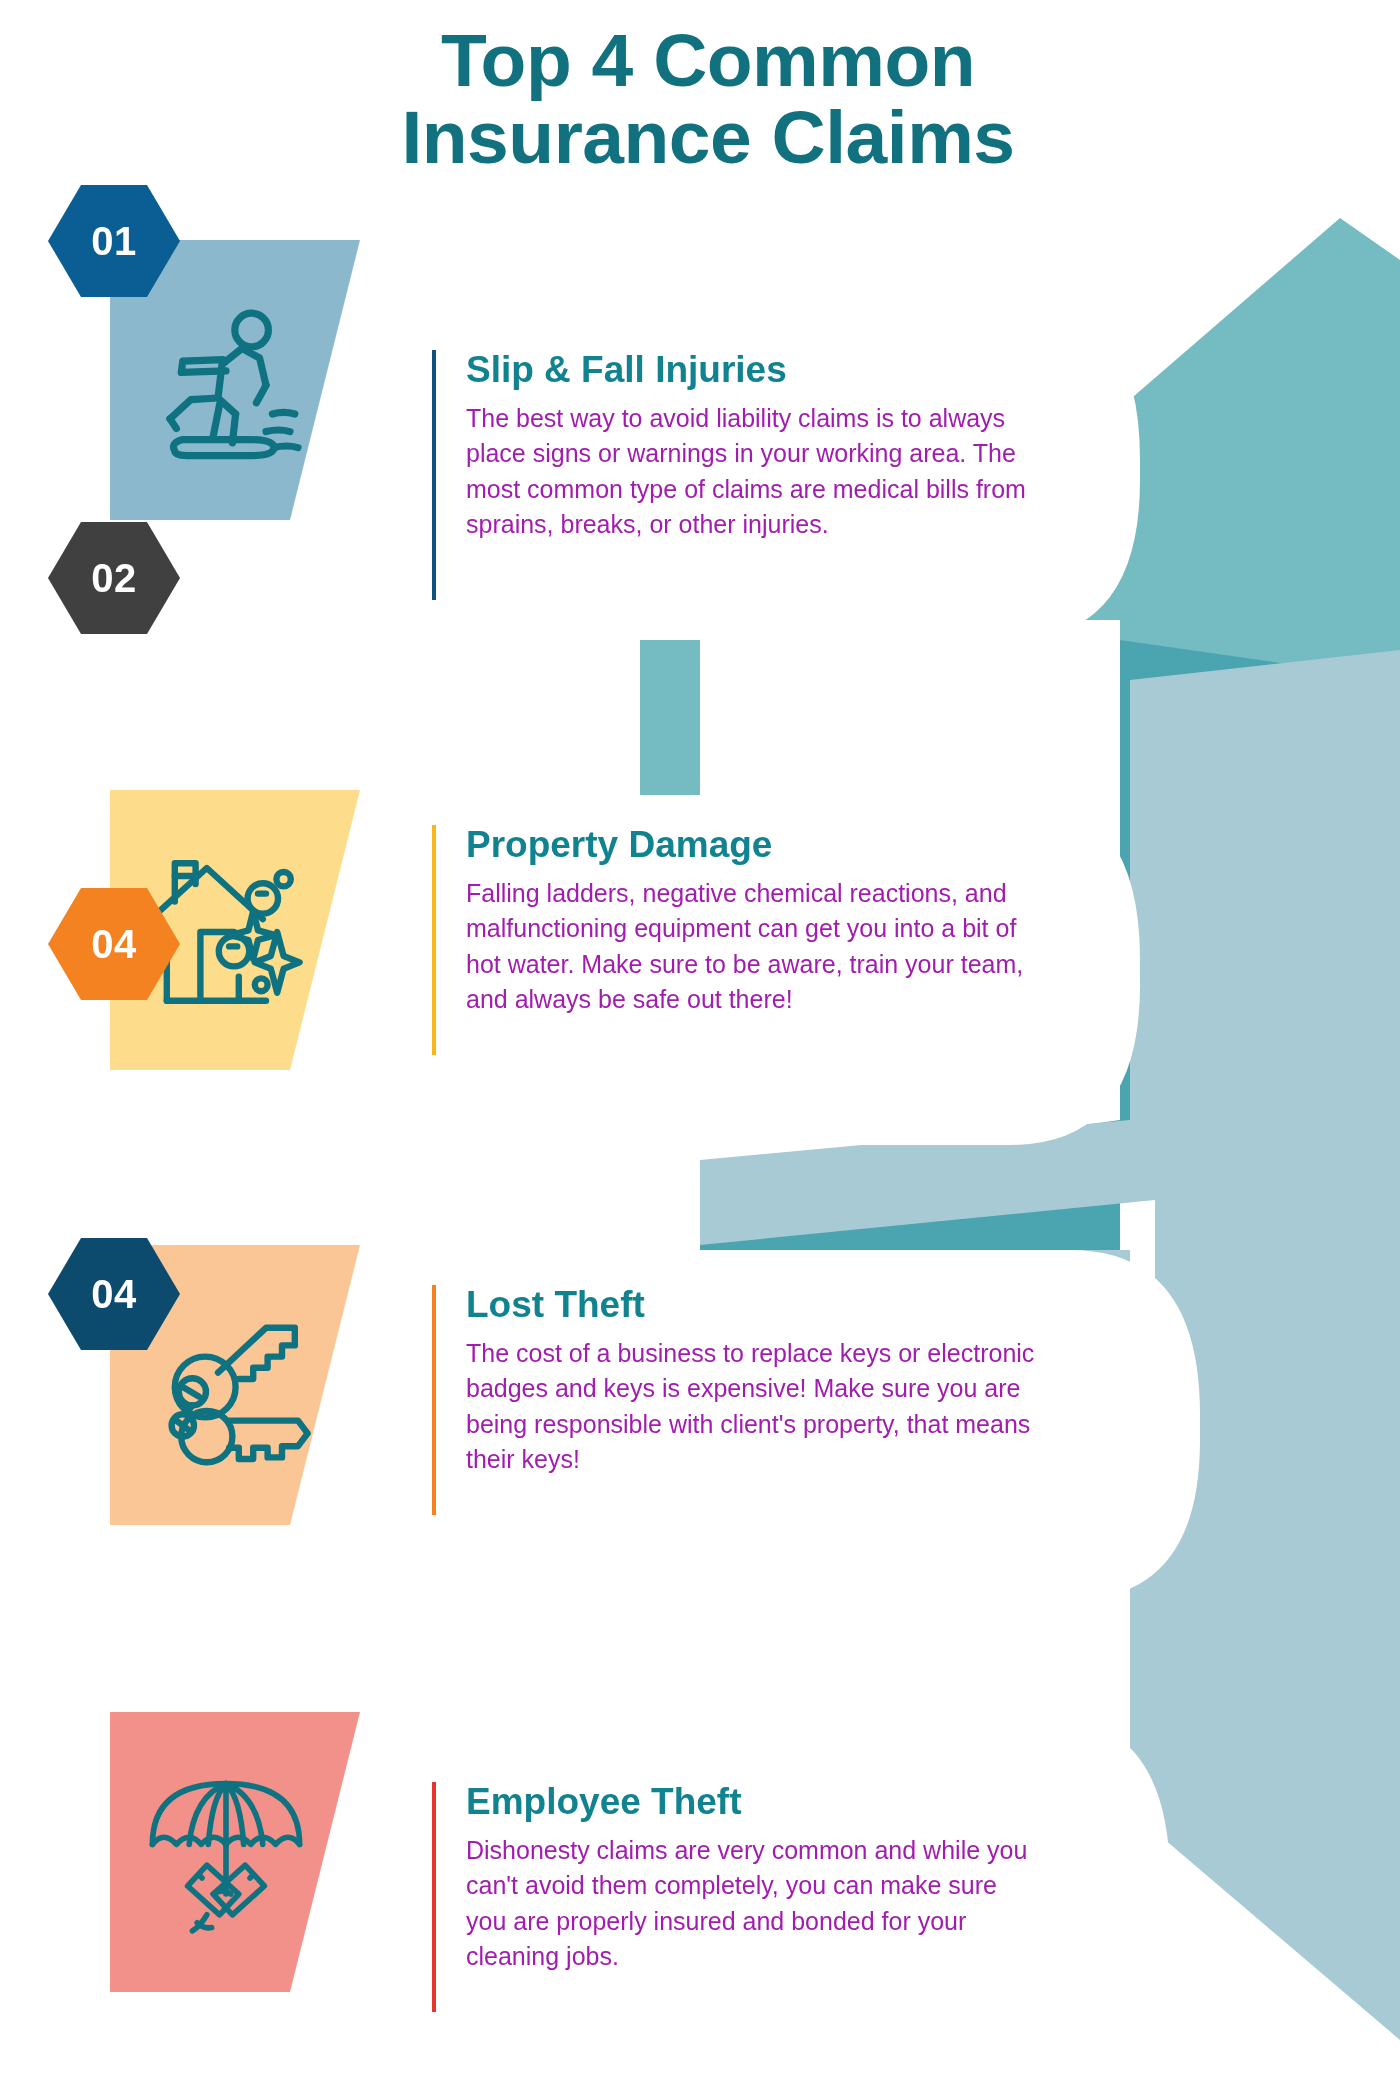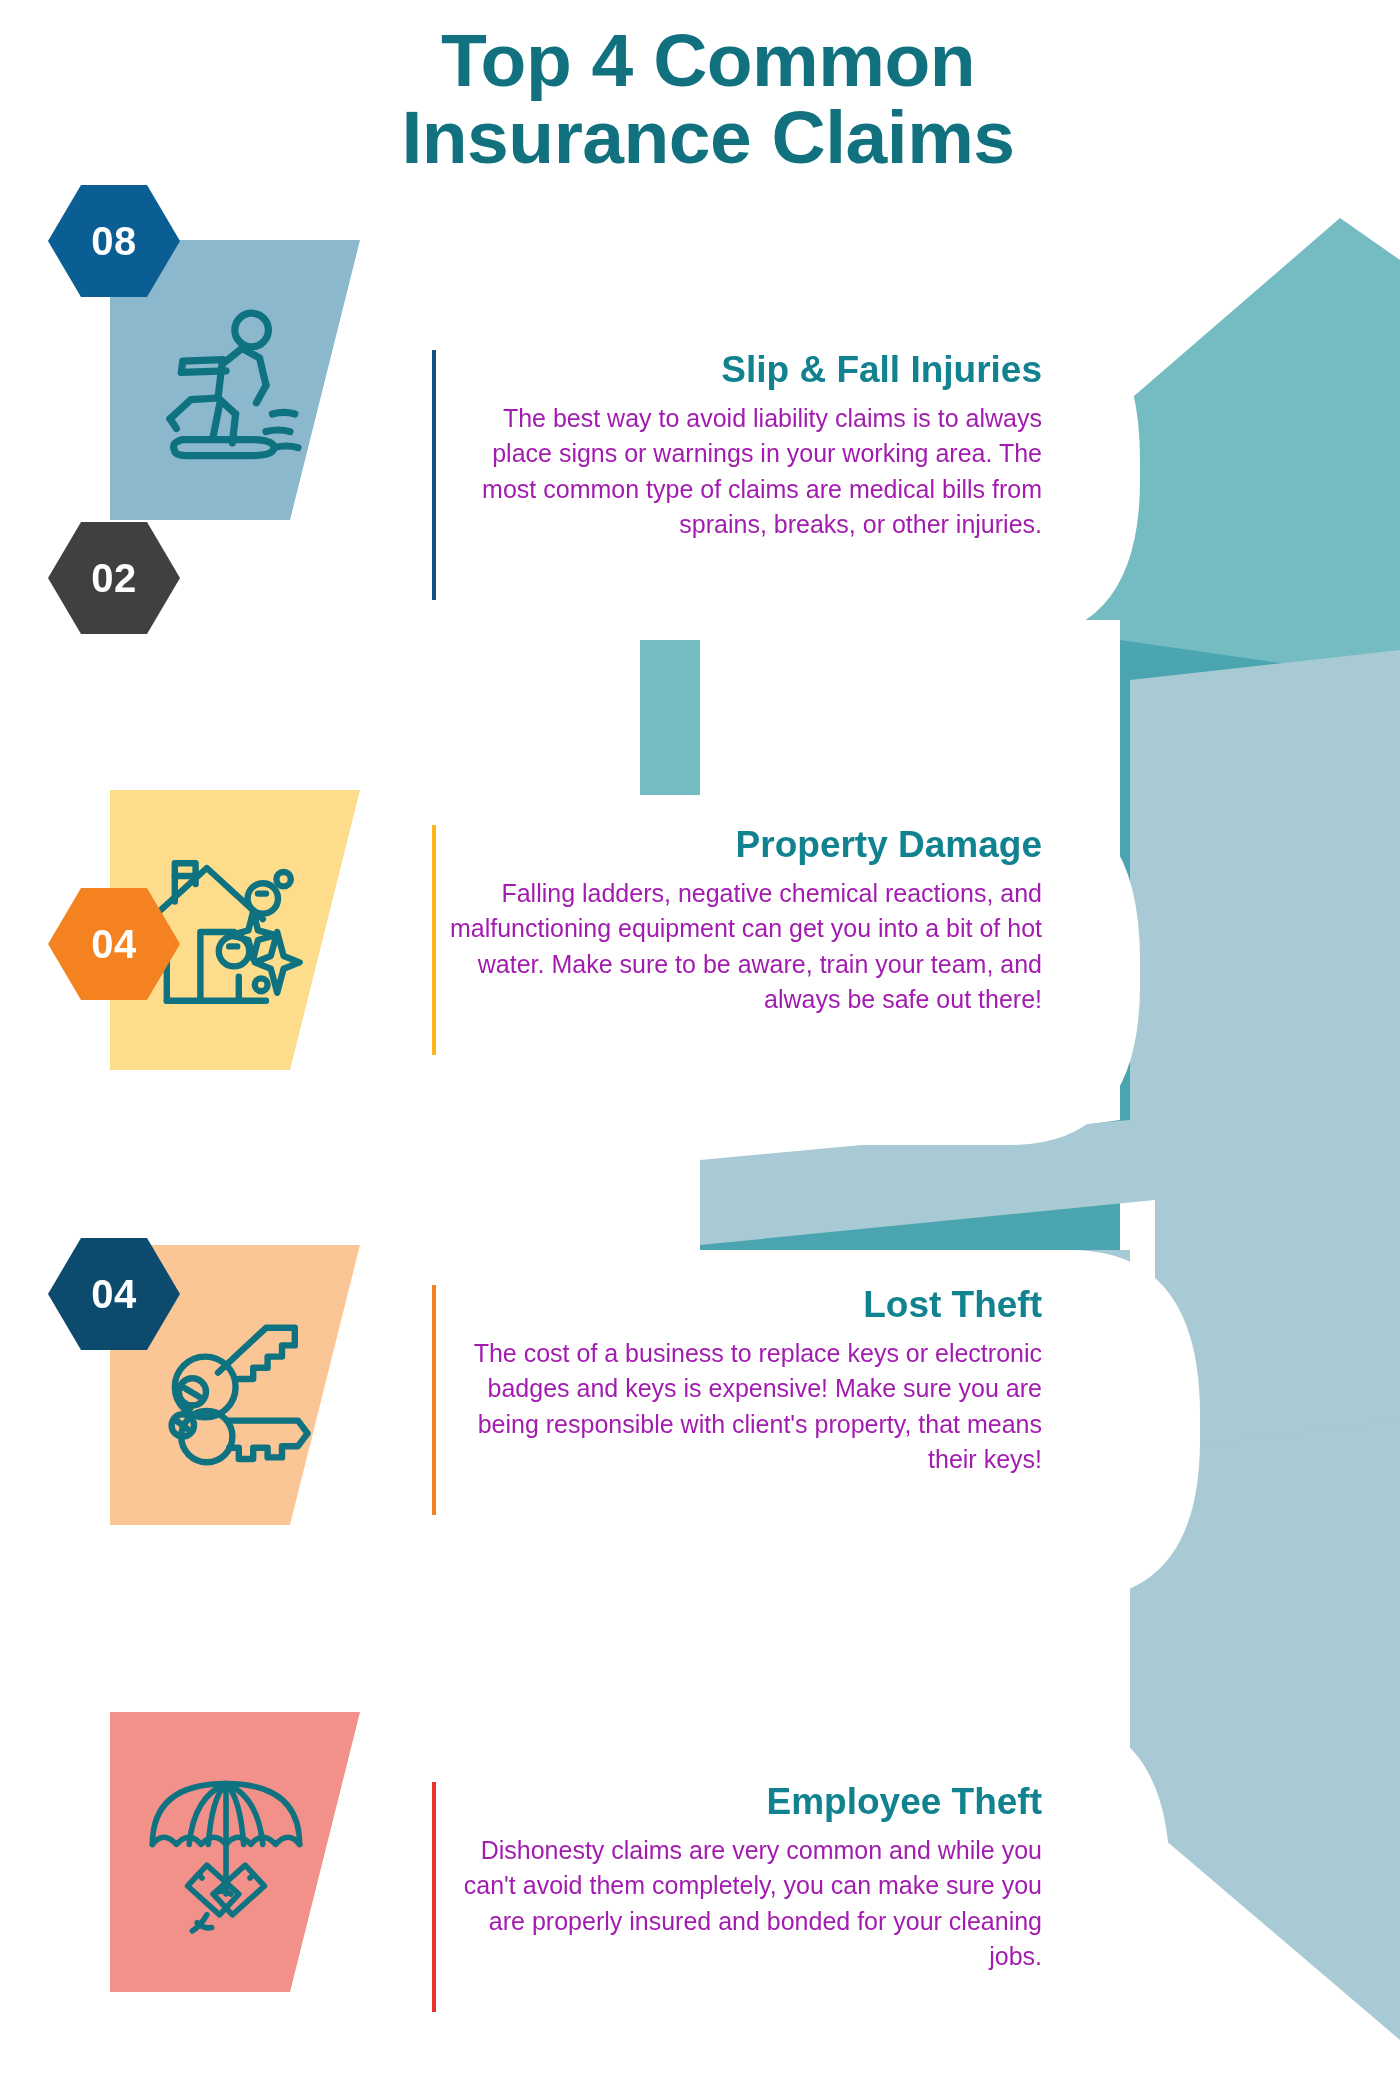--- a/index.html
+++ b/index.html
@@ -179,7 +179,7 @@
       </svg>
     </div>
     <div class="hex" style="left:48px; top:185px; background:#0A5E94;">
-      <span>08</span>
+      <span>01</span>
     </div>
     <div class="txt" style="left:432px; top:350px; height:250px;">
       <div class="rule" style="background:#10527F;"></div>

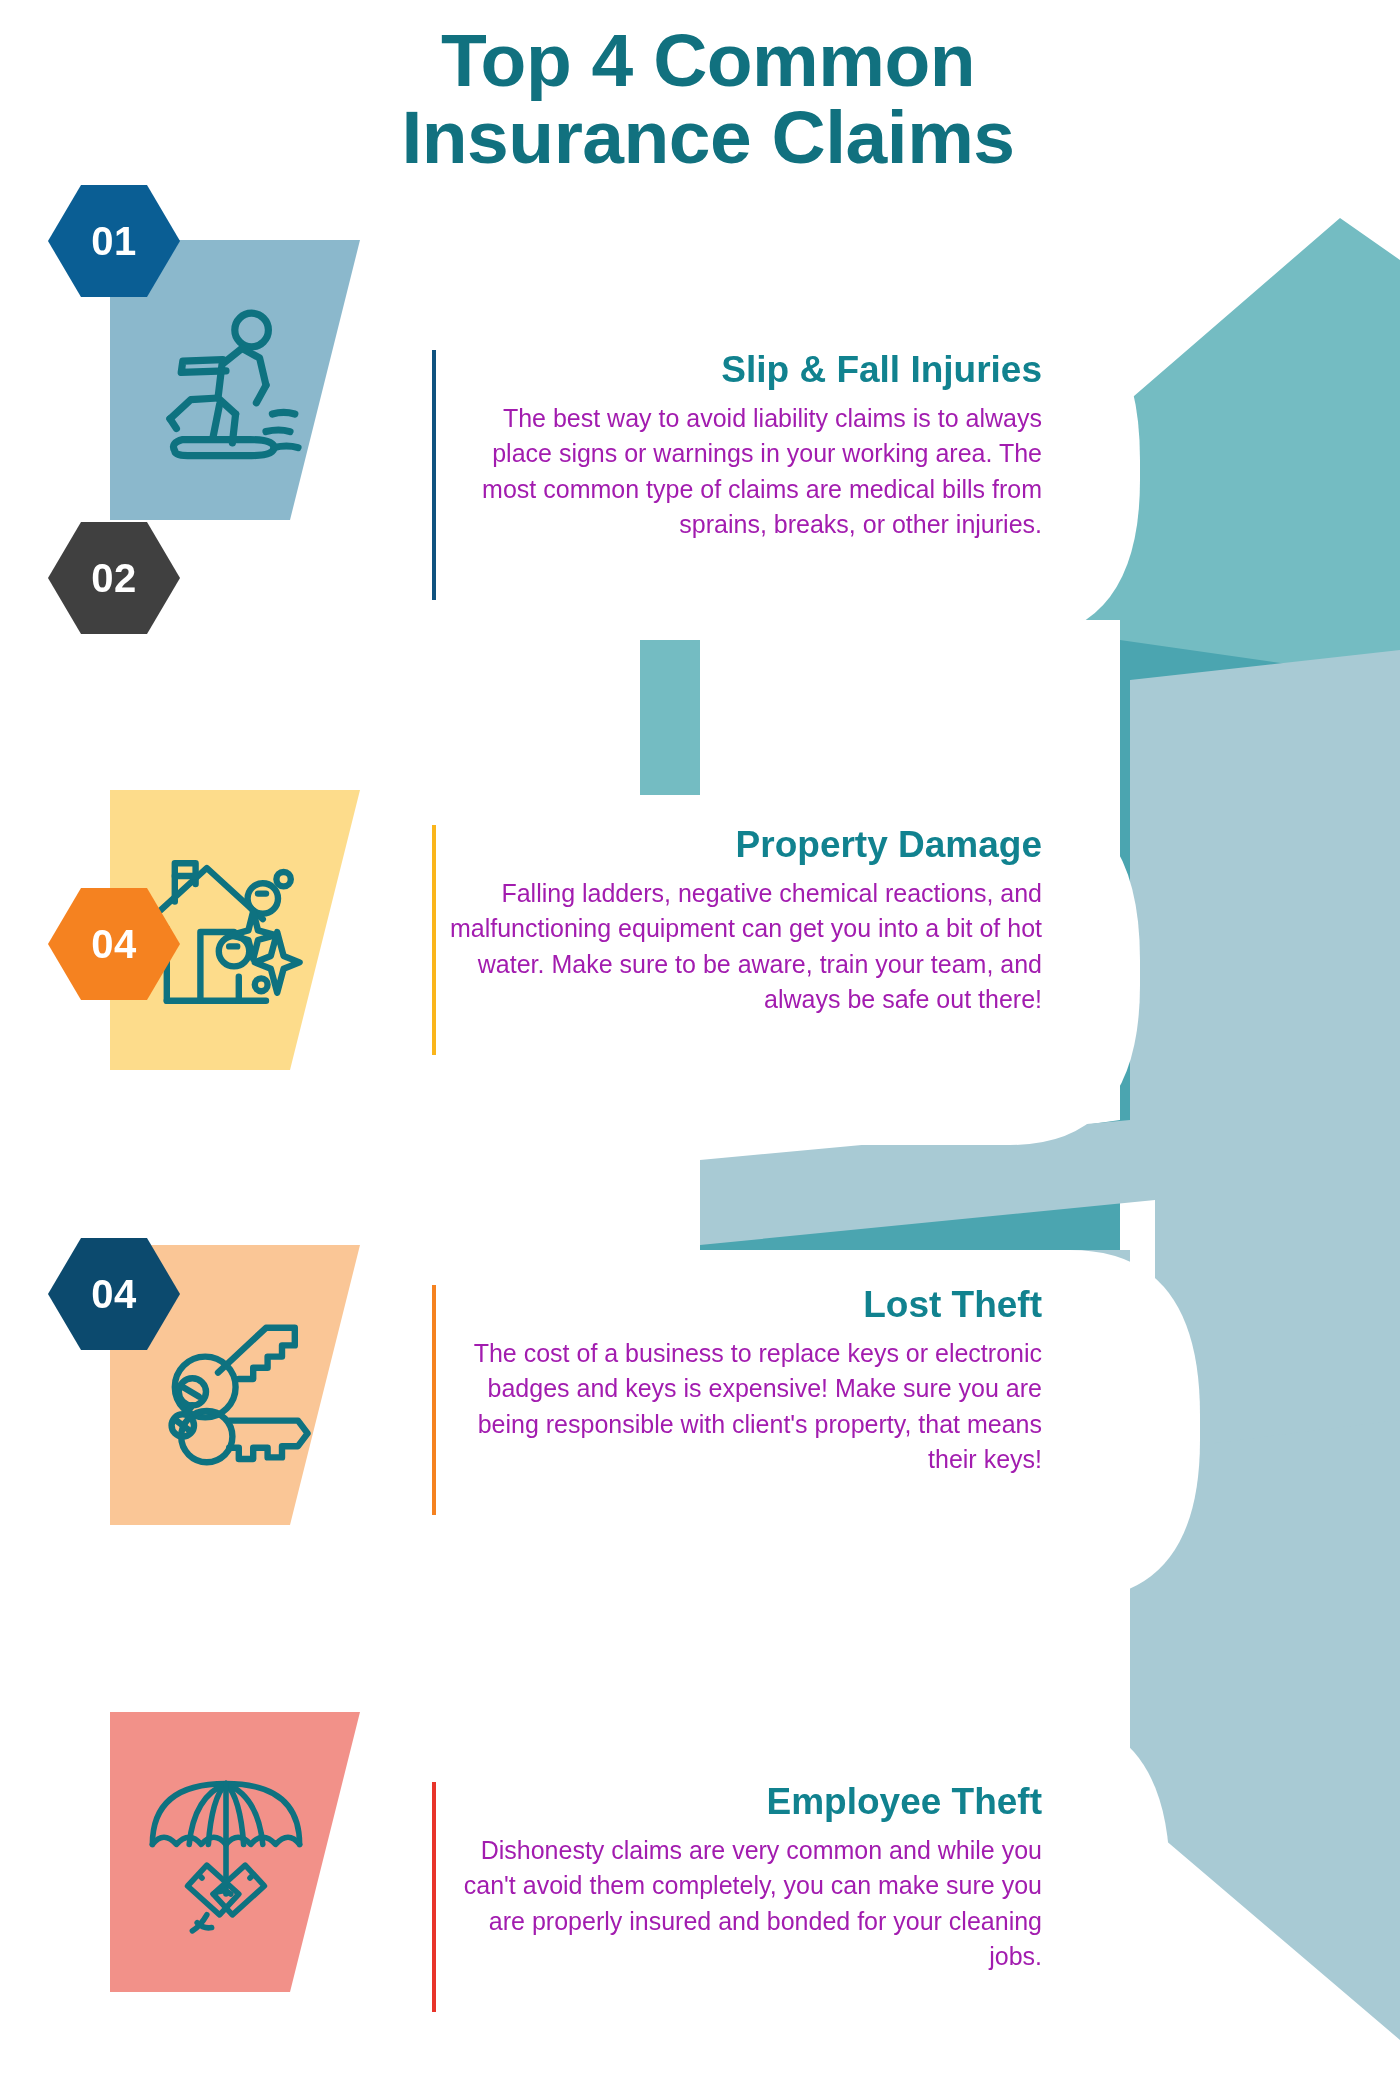--- a/index.html
+++ b/index.html
@@ -108,7 +108,7 @@
     width: 4px;
     height: 100%;
   }
-  .txt-inner { padding-left: 16px; text-align: right; }
+  .txt-inner { padding-left: 34px; }
   .sec-title {
     font-size: 37px;
     font-weight: bold;

